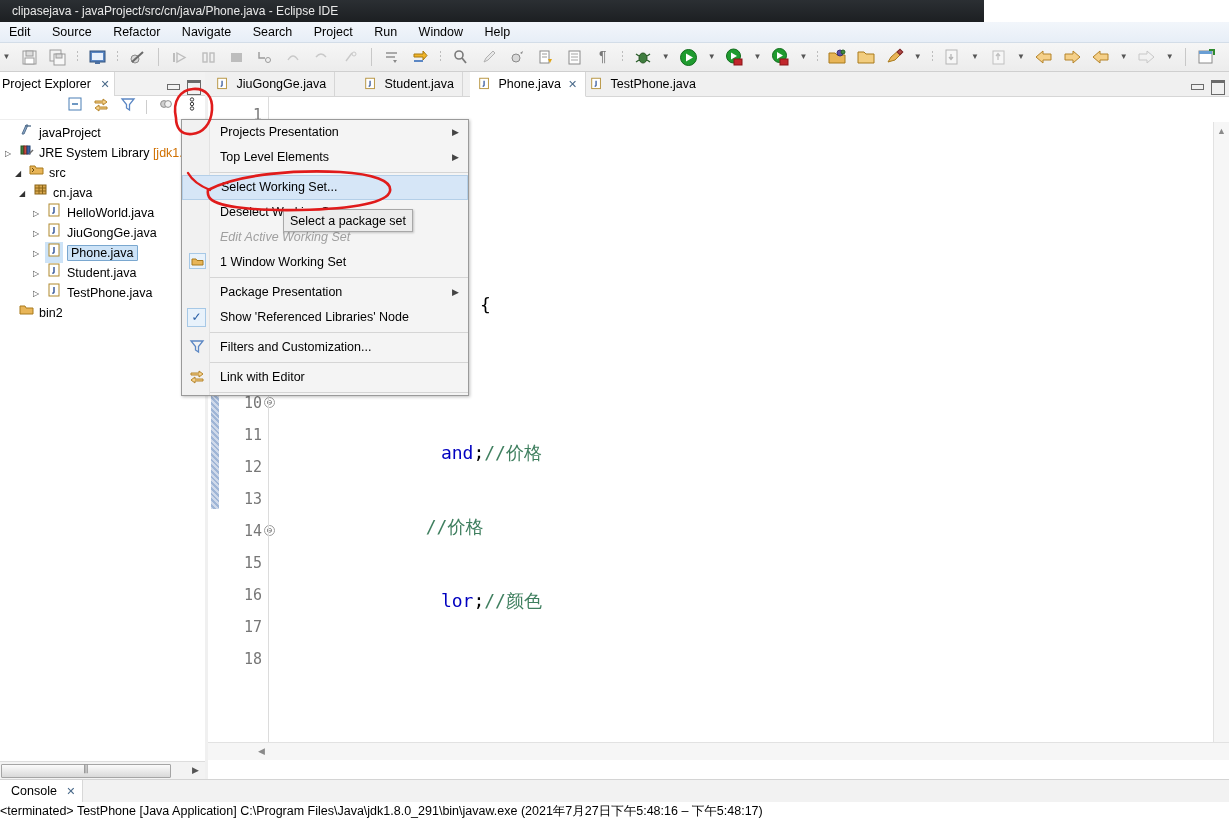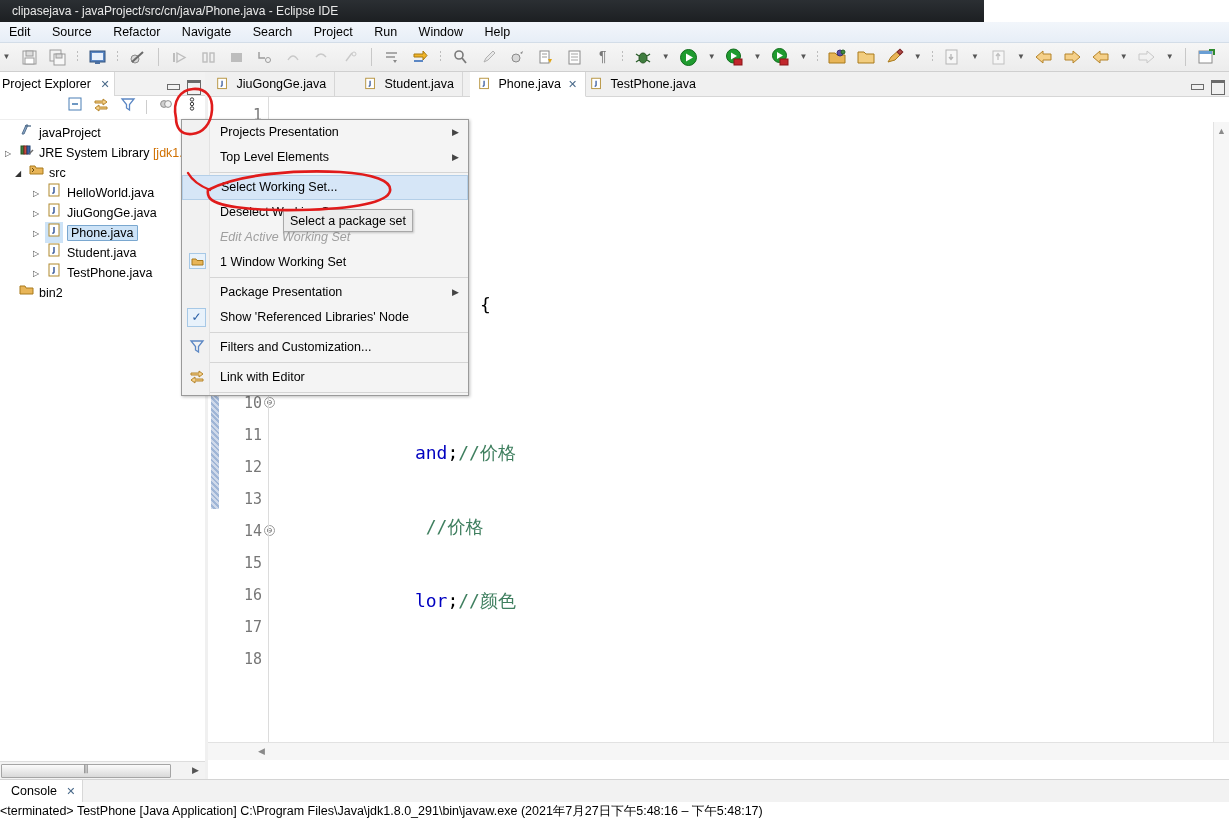--- a/index.html
+++ b/index.html
@@ -540,6 +540,19 @@
         <span class="lbl">src</span>
       </div>
 
+      <div class="tnode" style="padding-left:16px;">
+        <span class="arrow filled">◢</span>
+        <span class="ico">
+          <svg width="15" height="15" viewBox="0 0 15 15">
+              <rect x="2" y="3" width="11" height="9" fill="#d9a84f" stroke="#8a6418"></rect>
+              <line x1="2" y1="6" x2="13" y2="6" stroke="#8a6418"></line>
+              <line x1="2" y1="9" x2="13" y2="9" stroke="#8a6418"></line>
+              <line x1="6" y1="3" x2="6" y2="12" stroke="#8a6418"></line>
+              <line x1="9.5" y1="3" x2="9.5" y2="12" stroke="#8a6418"></line>
+            </svg>
+        </span>
+        <span class="lbl">cn.java</span>
+      </div>
 
       <div class="tnode" style="padding-left:30px;">
         <span class="arrow">▷</span>

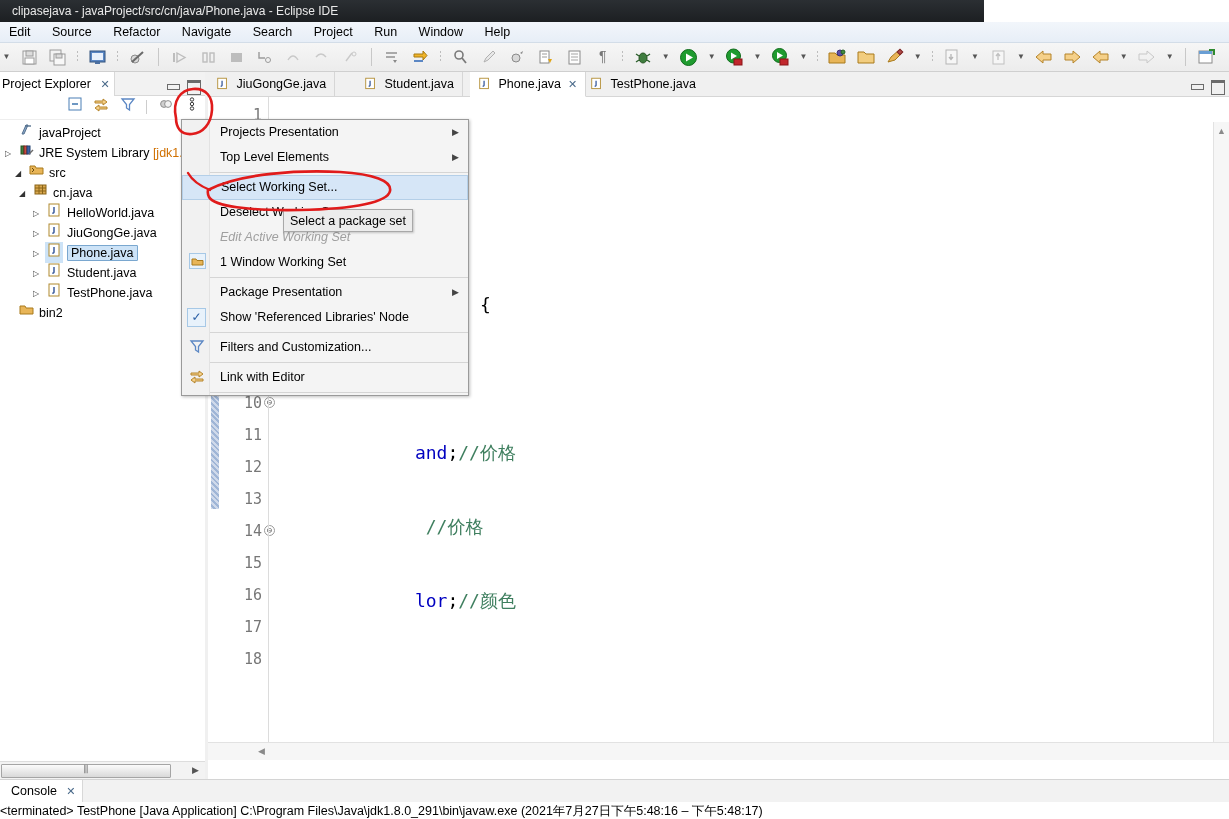--- a/index.html
+++ b/index.html
@@ -158,7 +158,7 @@
   .code .cl { height:32px; line-height:32px; padding-left:4px; }
   .kw { color:#7f0055; font-weight:bold; }
   .cmt { color:#3f7f5f; }
-  .fld { color:#0000c0; }
+  .fld { color:#0000c0;margin-left:26px; }
 
   .ed-vscroll { position:absolute; right:0; top:25px; width:16px; height:663px;
     background:#f6f6f6; border-left:1px solid #e2e2e2; }

